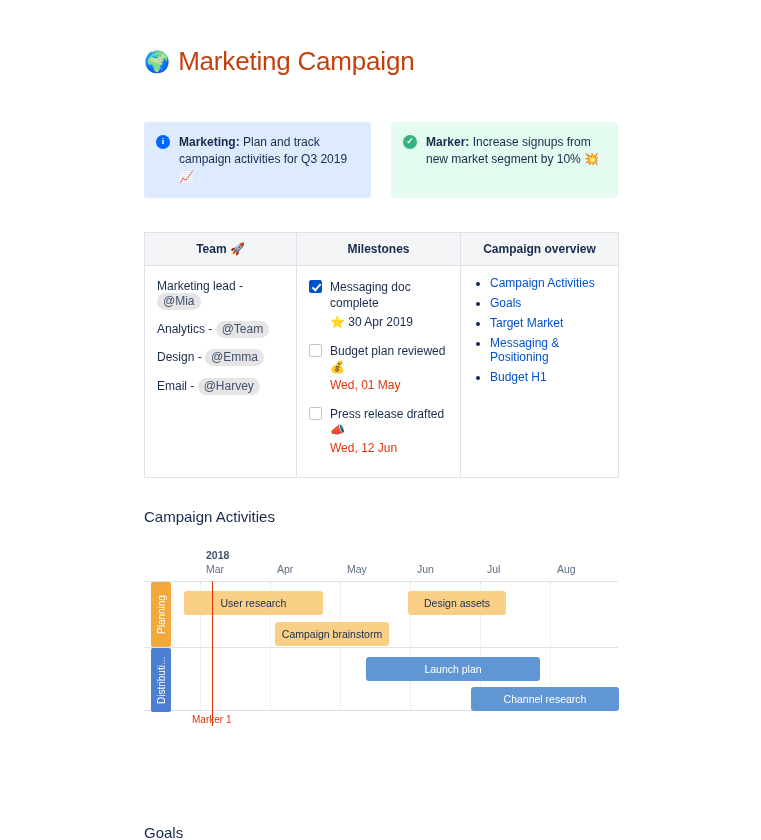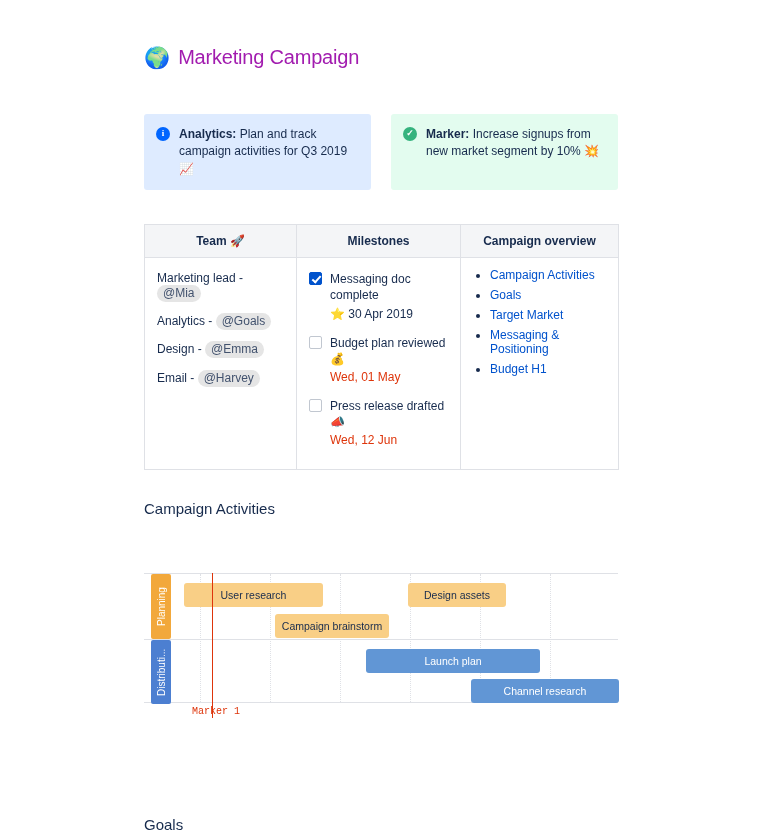--- a/index.html
+++ b/index.html
@@ -32,9 +32,9 @@
   }
   .title-emoji { font-size: 21px; line-height: 1; }
   .page-title {
-    font-size: 20px;
+    font-size: 26px;
     font-weight: 500;
-    color: #a21caf;
+    color: #c2410c;
     letter-spacing: -0.2px;
   }
 

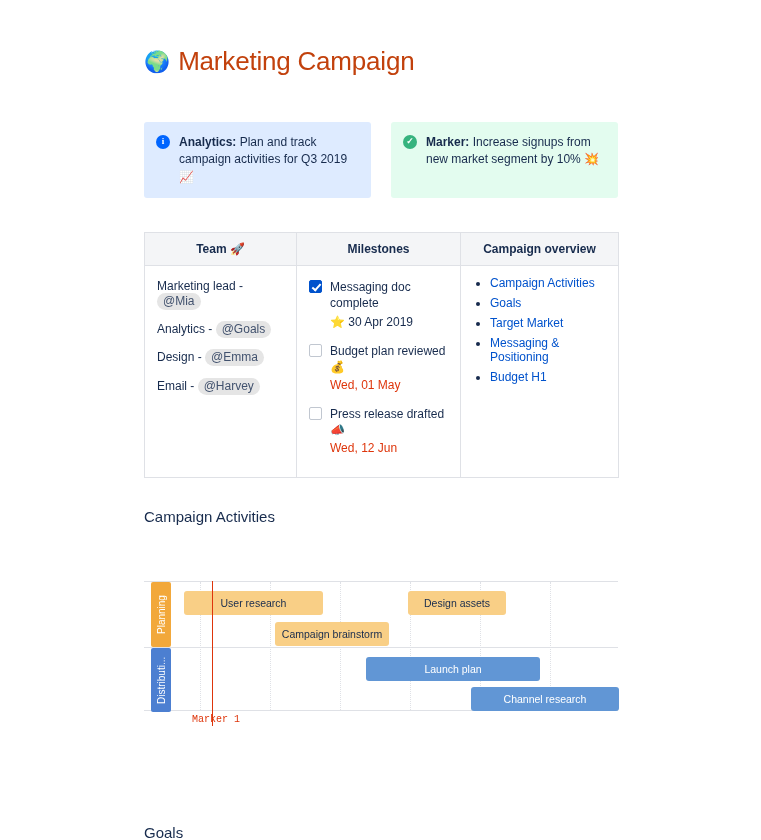--- a/index.html
+++ b/index.html
@@ -254,7 +254,7 @@
     <div class="panels">
       <div class="panel info">
         <span class="panel-icon info">i</span>
-        <span class="panel-text"><b>Analytics:</b><span> Plan and track campaign activities for Q3 2019 📈</span></span>
+        <span class="panel-text"><b>Marketing:</b><span> Plan and track campaign activities for Q3 2019 📈</span></span>
       </div>
       <div class="panel success">
         <span class="panel-icon success">✓</span>

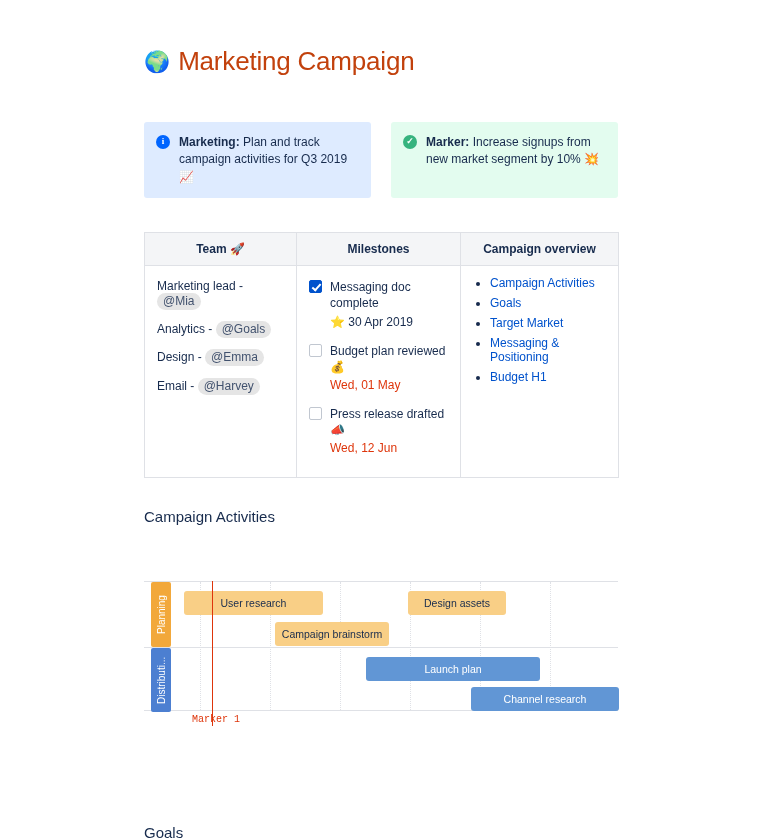--- a/index.html
+++ b/index.html
@@ -280,7 +280,7 @@
 
           <td class="team-cell">
             <p class="team-line"><span>Marketing lead - </span><span class="mention">@Mia</span></p>
-            <p class="team-line"><span>Analytics - </span><span class="mention">@Goals</span></p>
+            <p class="team-line"><span>Analytics - </span><span class="mention">@Team</span></p>
             <p class="team-line"><span>Design - </span><span class="mention">@Emma</span></p>
             <p class="team-line"><span>Email - </span><span class="mention">@Harvey</span></p>
           </td>

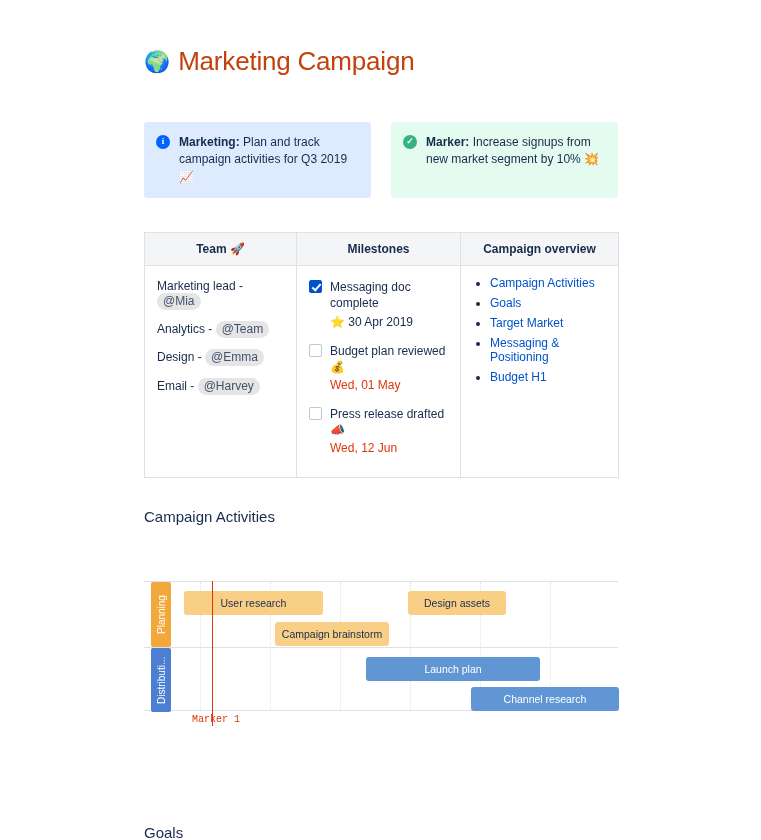--- a/index.html
+++ b/index.html
@@ -325,6 +325,15 @@
     <h2 class="section">Campaign Activities</h2>
 
     <div class="gantt">
+      <div class="gantt-header">
+        <span class="gantt-year" style="left:62px; top:0px;">2018</span>
+        <span class="gantt-month" style="left:62px; top:14px;">Mar</span>
+        <span class="gantt-month" style="left:133px; top:14px;">Apr</span>
+        <span class="gantt-month" style="left:203px; top:14px;">May</span>
+        <span class="gantt-month" style="left:273px; top:14px;">Jun</span>
+        <span class="gantt-month" style="left:343px; top:14px;">Jul</span>
+        <span class="gantt-month" style="left:413px; top:14px;">Aug</span>
+      </div>
 
       <div class="gantt-body">
 

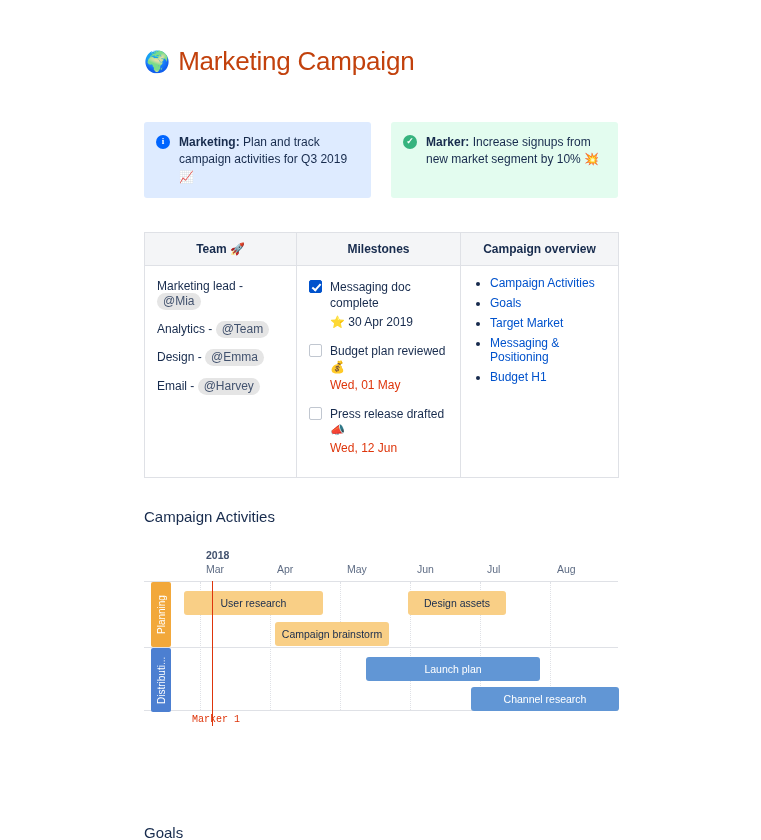--- a/index.html
+++ b/index.html
@@ -237,7 +237,6 @@
     color: #de350b;
     font-size: 10px;
     white-space: nowrap;
-    font-family: Liberation Mono, monospace;
   }
 </style>
 </head>

